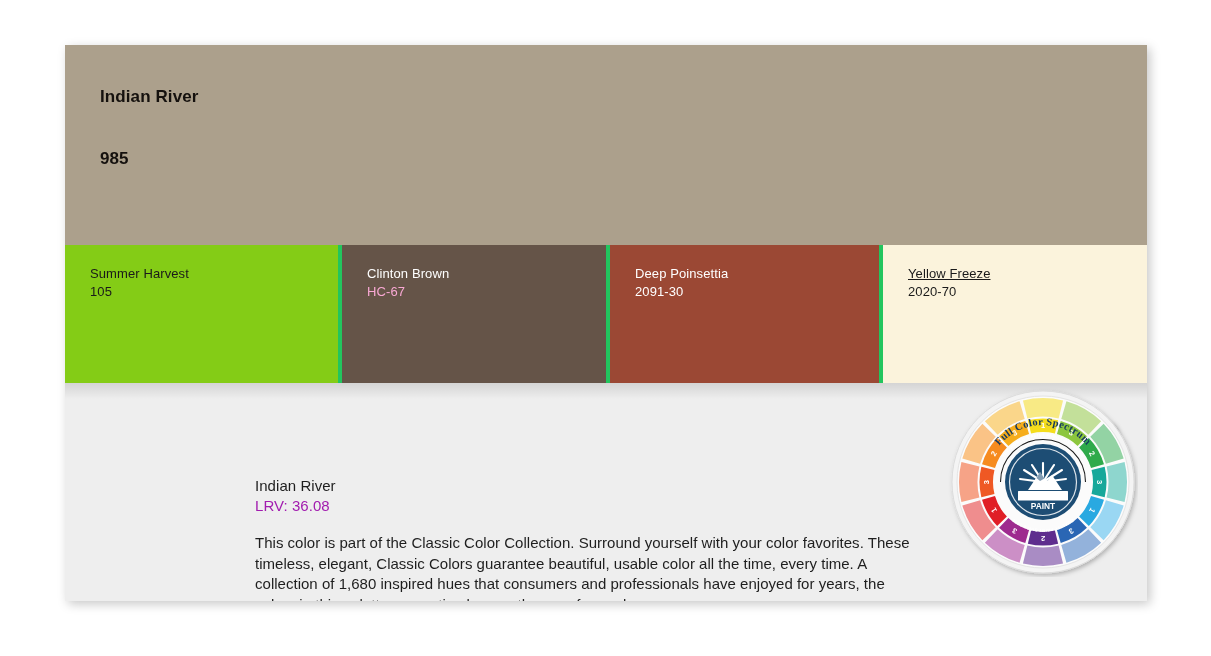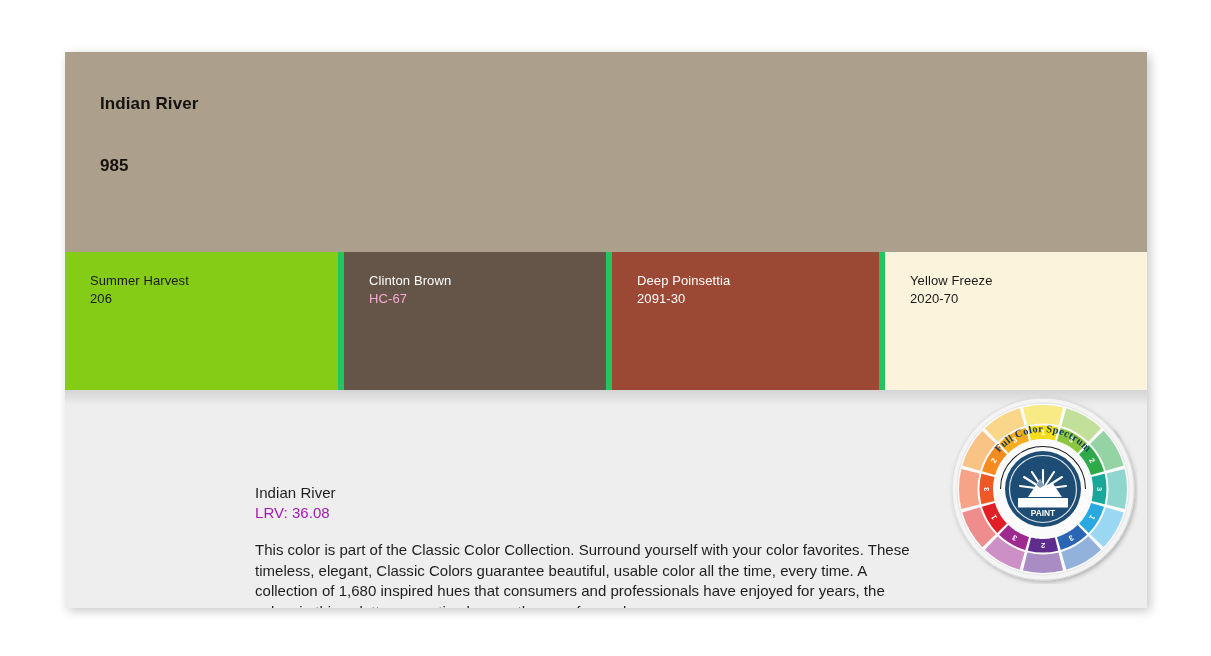--- a/index.html
+++ b/index.html
@@ -27,7 +27,7 @@
   .card {
     position: absolute;
     left: 65px;
-    top: 52px;
+    top: 45px;
     width: 1082px;
     height: 556px;
     background: #ffffff;

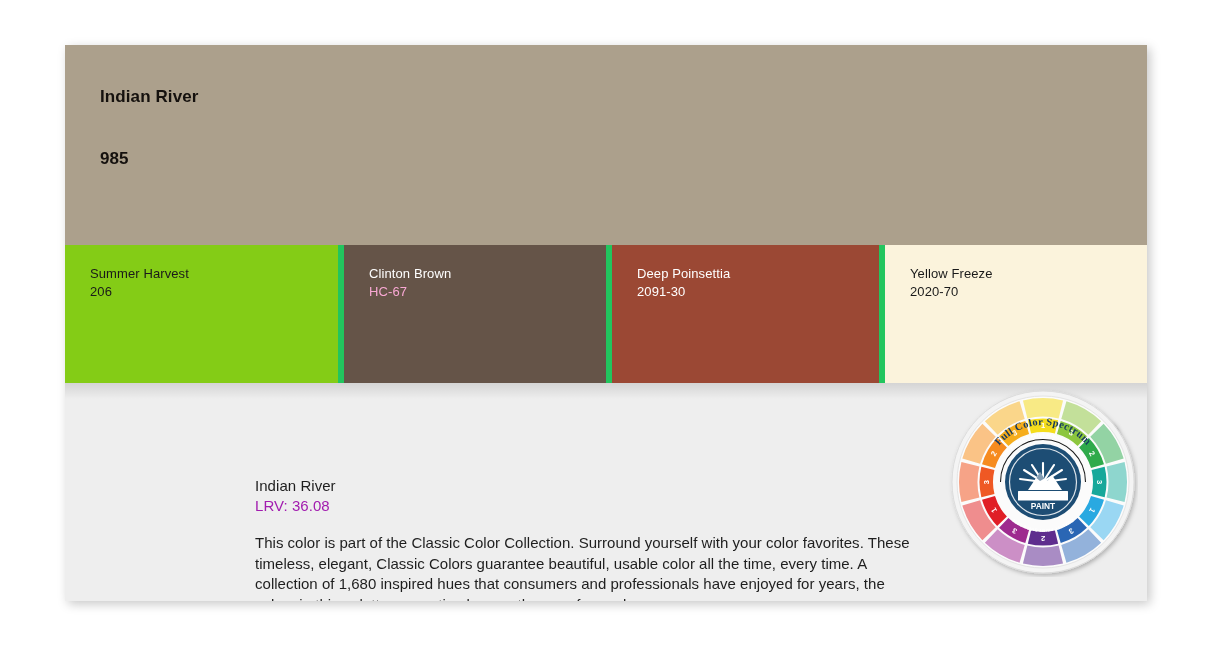--- a/index.html
+++ b/index.html
@@ -78,7 +78,7 @@
     box-sizing: border-box;
   }
   .swatch + .swatch {
-    border-left: 6px solid #22c55e;
+    border-left: 4px solid #22c55e;
   }
   .swatch-label {
     position: absolute;

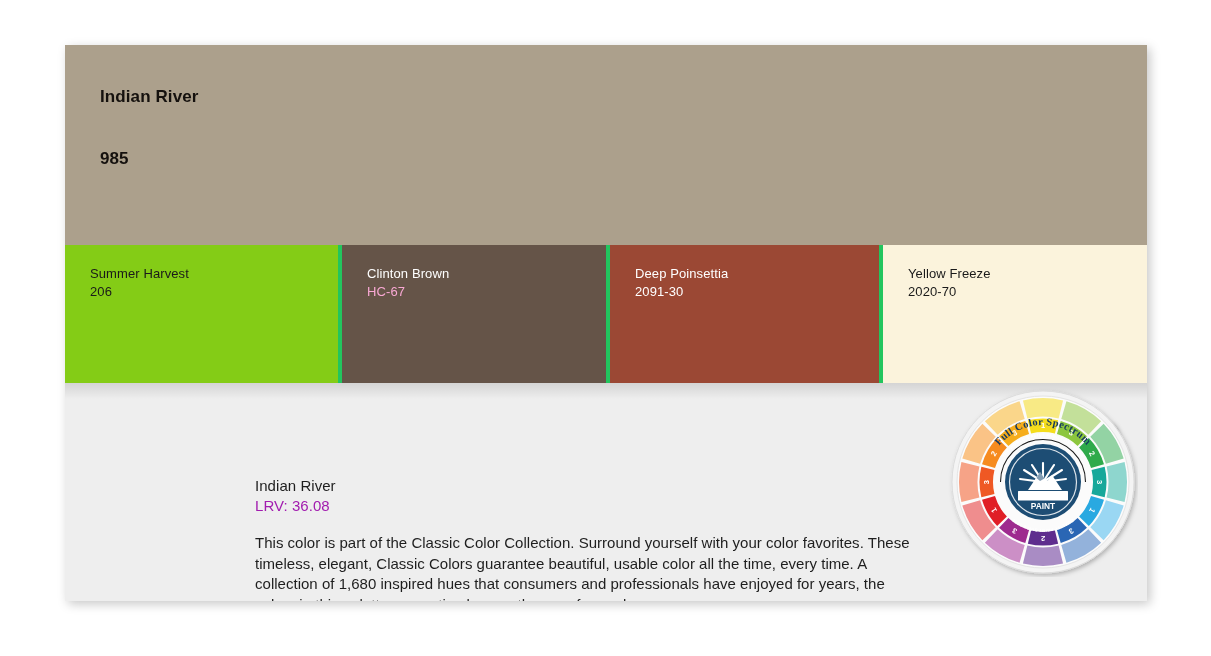--- a/index.html
+++ b/index.html
@@ -208,7 +208,7 @@
 
       <div class="swatch" style="background: rgb(251, 243, 220); width: 268px;">
         <div class="swatch-label">
-          <div class="sw-name" style="color: rgb(26, 26, 26);">Yellow Freeze</div>
+          <div class="sw-name" style="color: rgb(26, 26, 26); text-decoration: underline;">Yellow Freeze</div>
           <div class="sw-code" style="color: rgb(26, 26, 26);">2020-70</div>
         </div>
       </div>

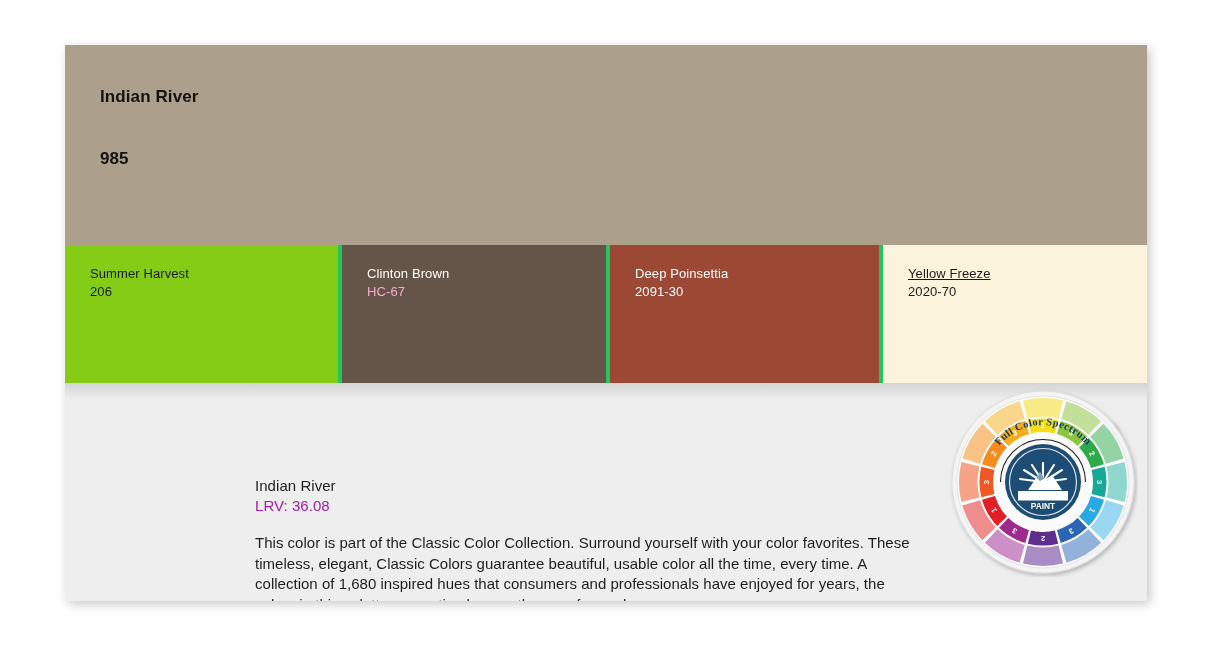--- a/index.html
+++ b/index.html
@@ -188,7 +188,7 @@
       <div class="swatch" style="background: #84cc16; width: 273px;">
         <div class="swatch-label">
           <div class="sw-name" style="color: rgb(26, 26, 26);">Summer Harvest</div>
-          <div class="sw-code" style="color: rgb(26, 26, 26);">206</div>
+          <div class="sw-code" style="color: rgb(26, 26, 26);">105</div>
         </div>
       </div>
 

